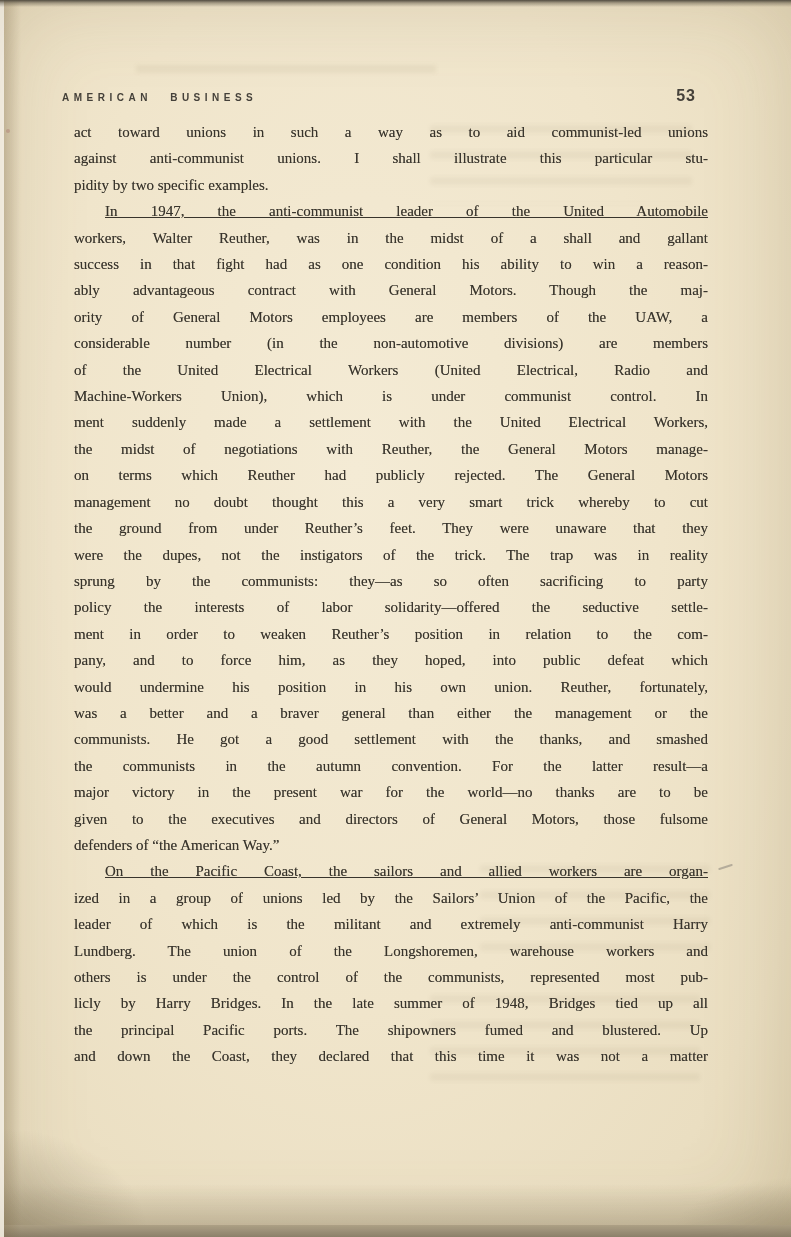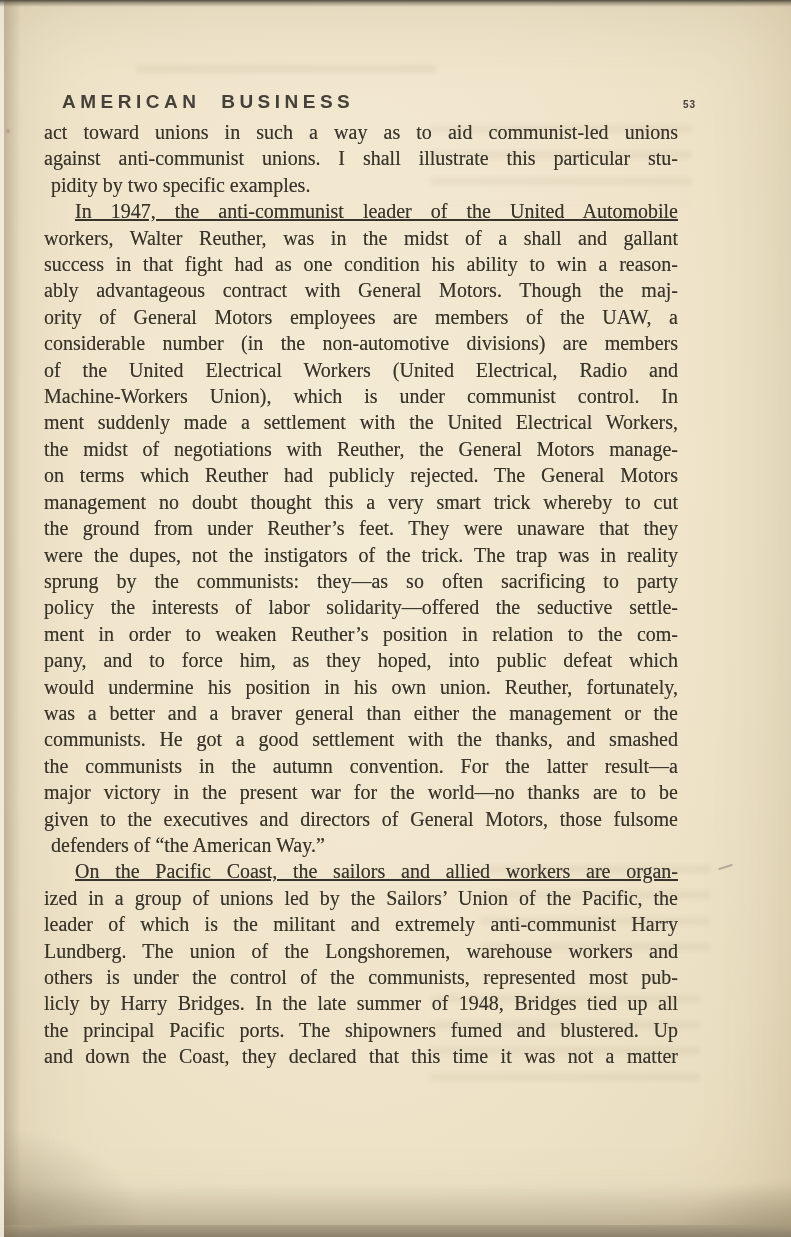--- a/index.html
+++ b/index.html
@@ -28,7 +28,7 @@
     display:flex; justify-content:space-between; align-items:baseline;
     font-family:"Liberation Sans", sans-serif; font-weight:bold; color:#45413a;
   }
-  .running-title{font-size:19px; letter-spacing:4.5px; word-spacing:11px;text-align:center;}
+  .running-title{font-size:10px; letter-spacing:4.5px; word-spacing:11px;text-align:center;}
   .page-number{font-size:10px; letter-spacing:1px;margin-top:12px;}
 
   .page-body{

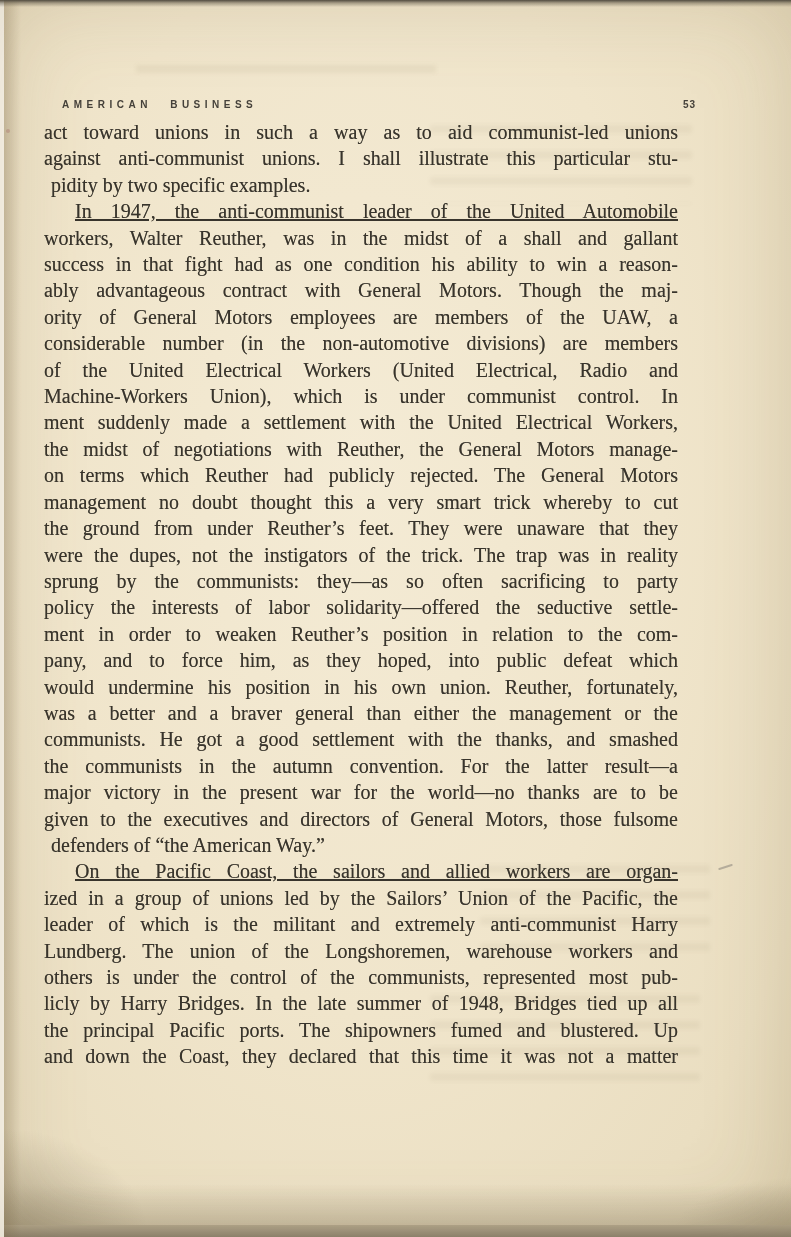--- a/index.html
+++ b/index.html
@@ -29,7 +29,7 @@
     font-family:"Liberation Sans", sans-serif; font-weight:bold; color:#45413a;
   }
   .running-title{font-size:10px; letter-spacing:4.5px; word-spacing:11px;text-align:center;}
-  .page-number{font-size:10px; letter-spacing:1px;margin-top:12px;}
+  .page-number{font-size:16px; letter-spacing:1px;}
 
   .page-body{
     position:absolute; left:44px; width:634px; top:119px;

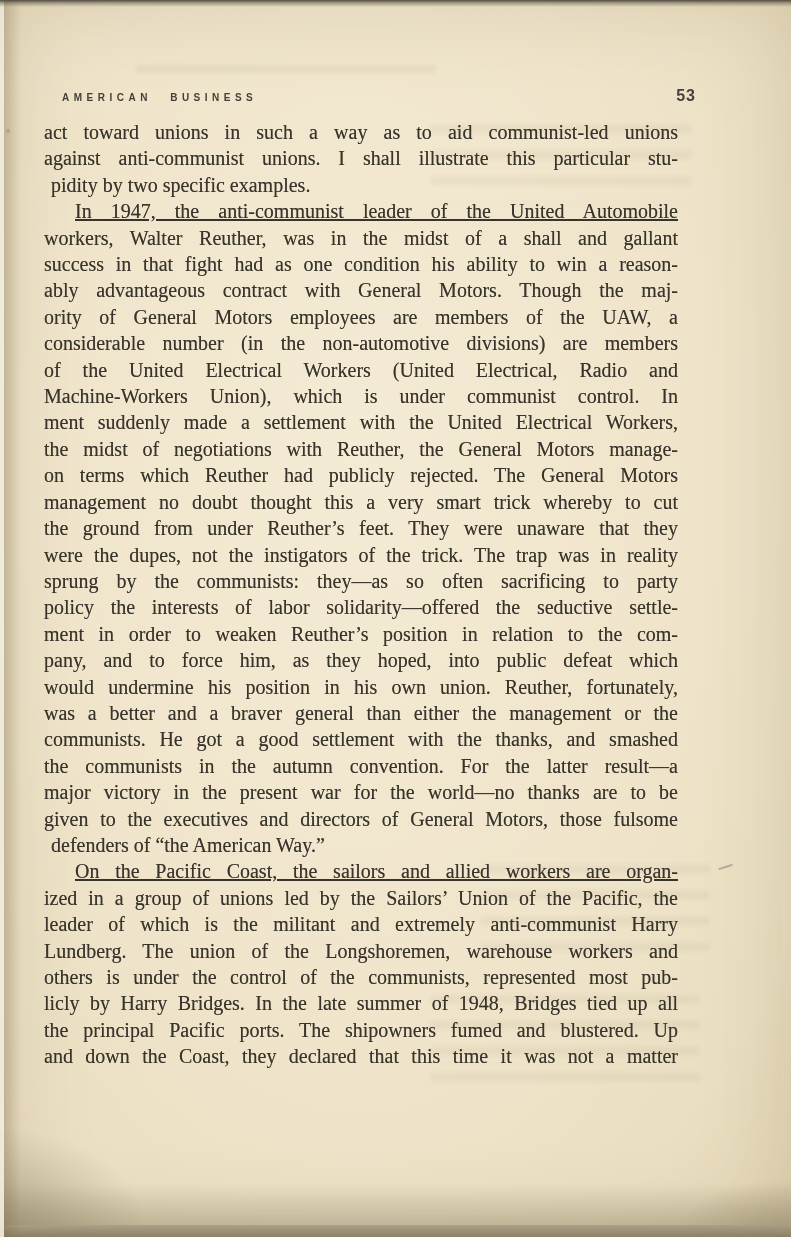--- a/index.html
+++ b/index.html
@@ -32,8 +32,8 @@
   .page-number{font-size:16px; letter-spacing:1px;}
 
   .page-body{
-    position:absolute; left:44px; width:634px; top:119px;
-    font-size:20px; line-height:26.4px; color:#38342c;
+    position:absolute; left:74px; width:634px; top:119px;
+    font-size:15px; line-height:26.4px; color:#38342c;
     text-shadow:0 0 .4px rgba(56,52,44,.55);
   }
   .para{margin:0;}

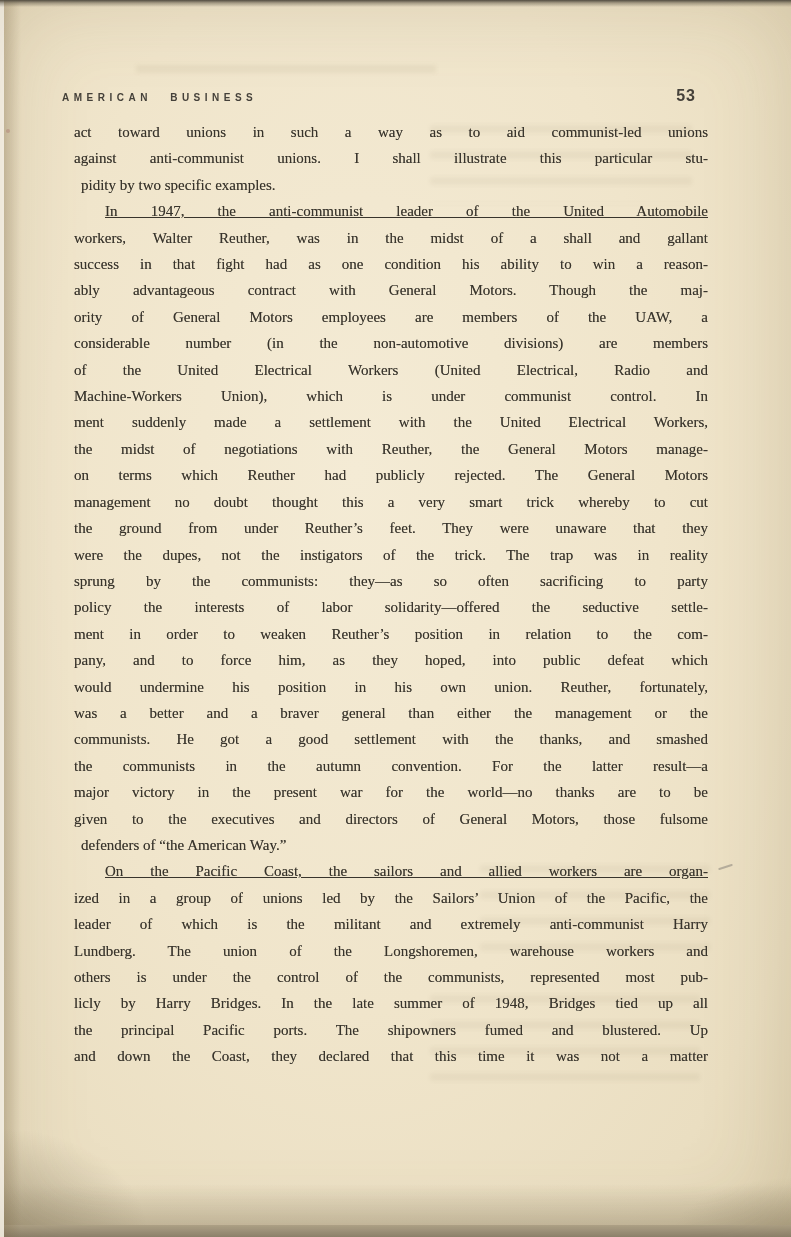--- a/index.html
+++ b/index.html
@@ -38,7 +38,7 @@
   }
   .para{margin:0;}
   .line{text-align:justify; text-align-last:justify; white-space:normal;}
-  .line.endline{text-align-last:left;margin-left:7px;}
+  .line.endline{text-align-last:left;}
   .line.indent{text-indent:31px;text-decoration:underline;}
 
   .ghost{position:absolute; opacity:.10; filter:blur(2.2px); pointer-events:none;

